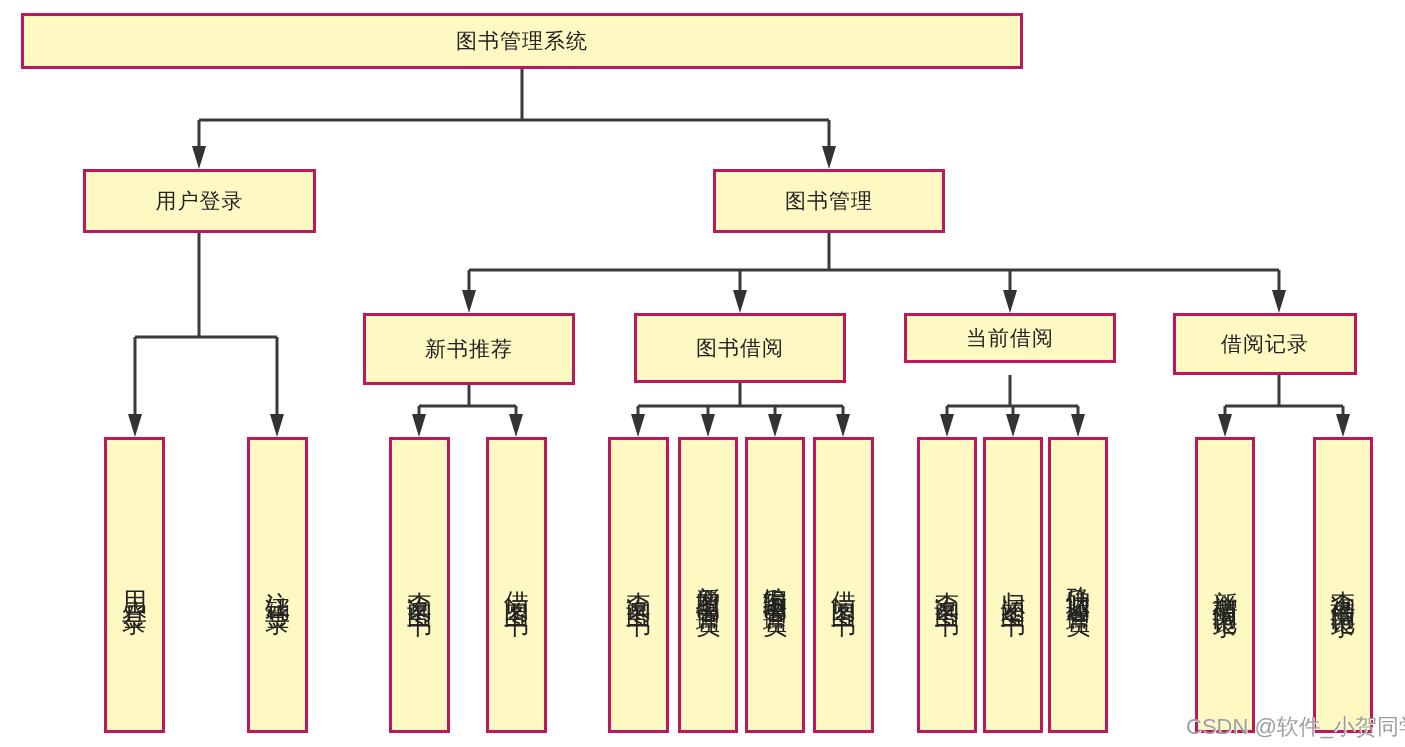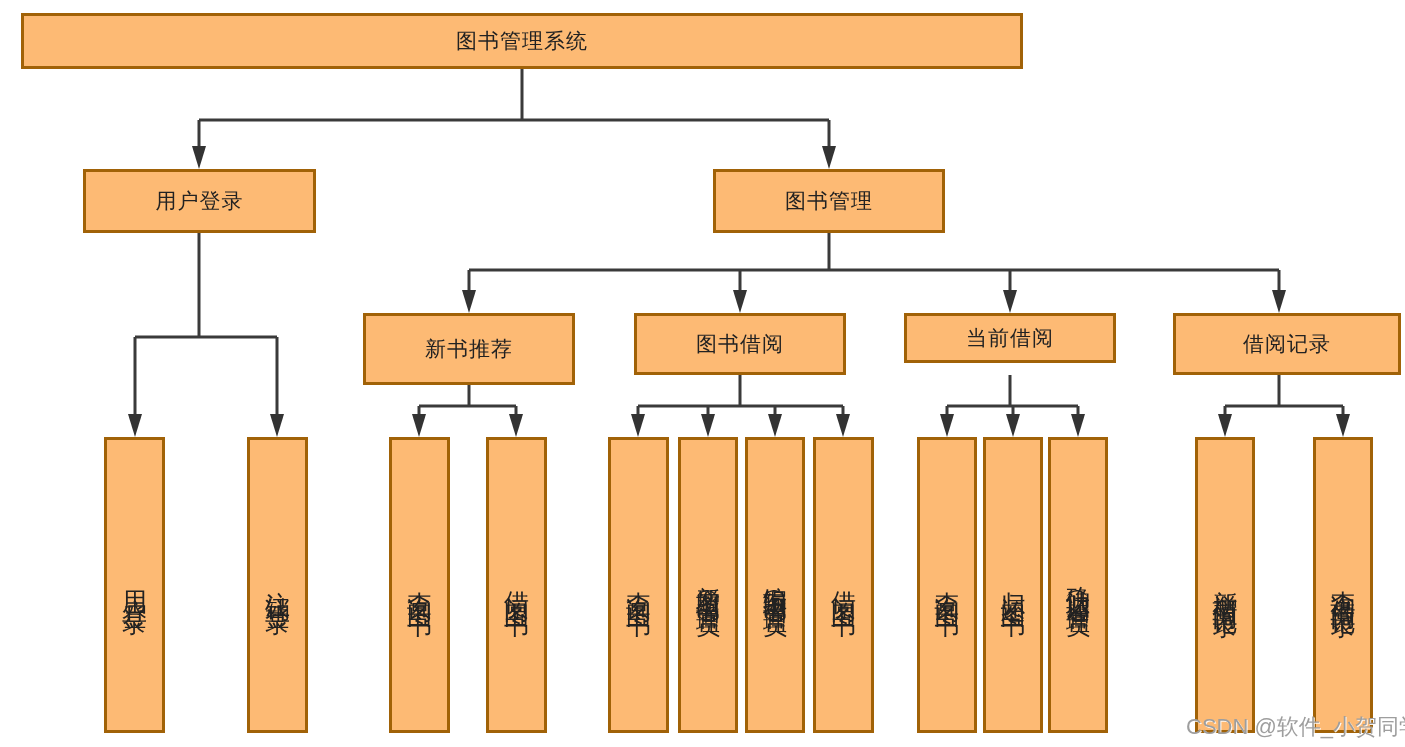--- a/index.html
+++ b/index.html
@@ -9,7 +9,7 @@
   }
   .connectors{position:absolute;left:0;top:0;width:1405px;height:747px;}
   .box{
-    position:absolute;box-sizing:border-box;border:3px solid #a16207;background:#fdba74;
+    position:absolute;box-sizing:border-box;border:3px solid #be185d;background:#fef9c3;
     display:flex;align-items:center;justify-content:center;
   }
   .hlabel{font-size:21px;color:#222222;letter-spacing:1px;white-space:nowrap;}

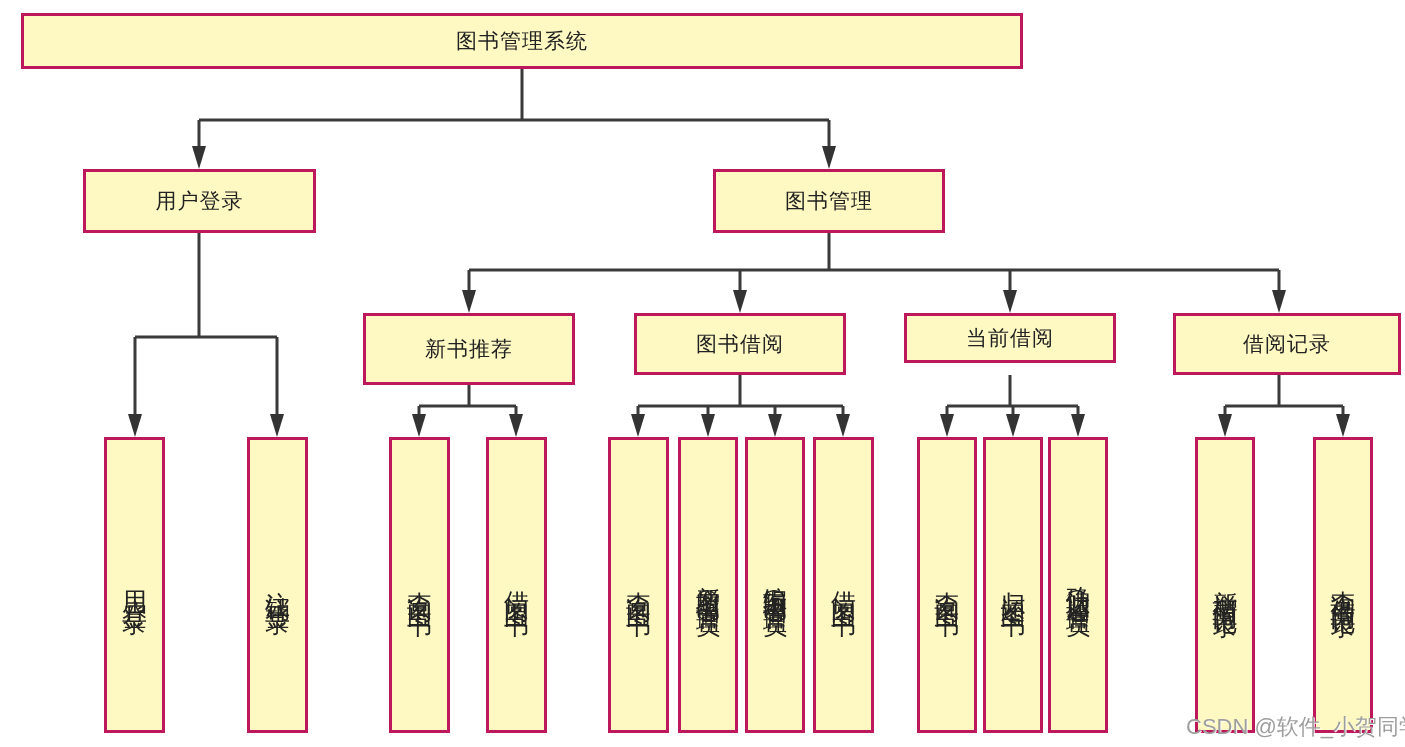--- a/index.html
+++ b/index.html
@@ -88,7 +88,7 @@
   <div class="box" style="left:363px;top:313px;width:212px;height:72px">
     <span class="hlabel">新书推荐</span>
   </div>
-  <div class="box" style="left:634px;top:313px;width:212px;height:62px">
+  <div class="box" style="left:634px;top:313px;width:212px;height:70px">
     <span class="hlabel">图书借阅</span>
   </div>
   <div class="box" style="left:904px;top:313px;width:212px;height:50px">

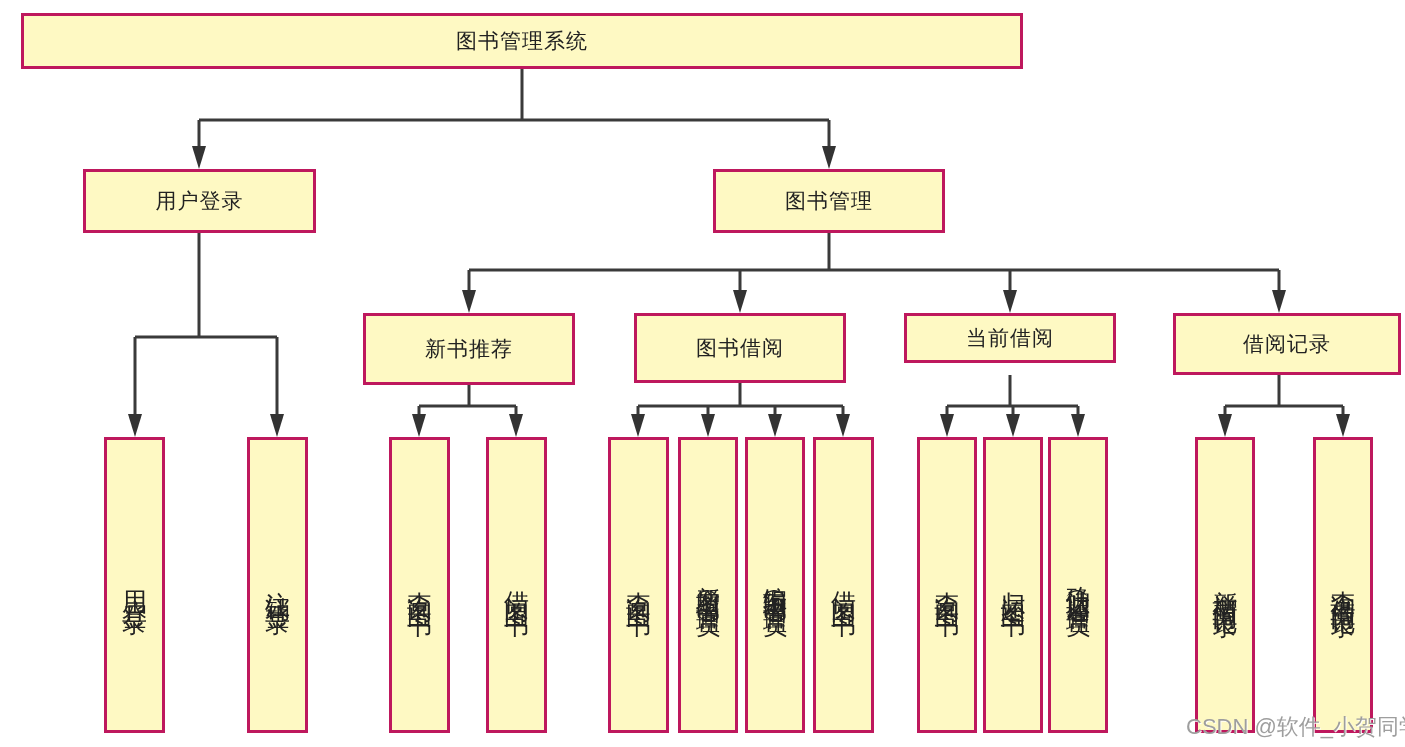--- a/index.html
+++ b/index.html
@@ -94,7 +94,7 @@
   <div class="box" style="left:904px;top:313px;width:212px;height:50px">
     <span class="hlabel">当前借阅</span>
   </div>
-  <div class="box" style="left:1173px;top:313px;width:228px;height:62px">
+  <div class="box" style="left:1173px;top:313px;width:184px;height:62px">
     <span class="hlabel">借阅记录</span>
   </div>
 

